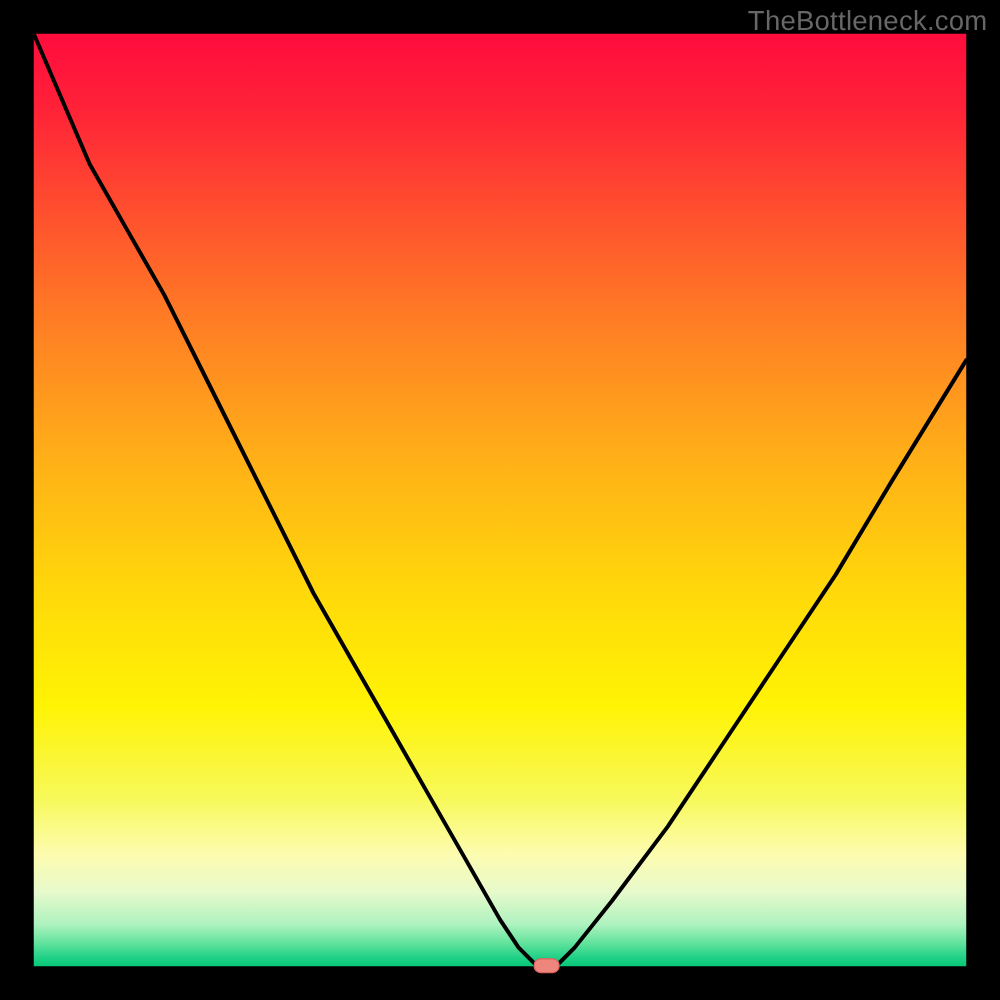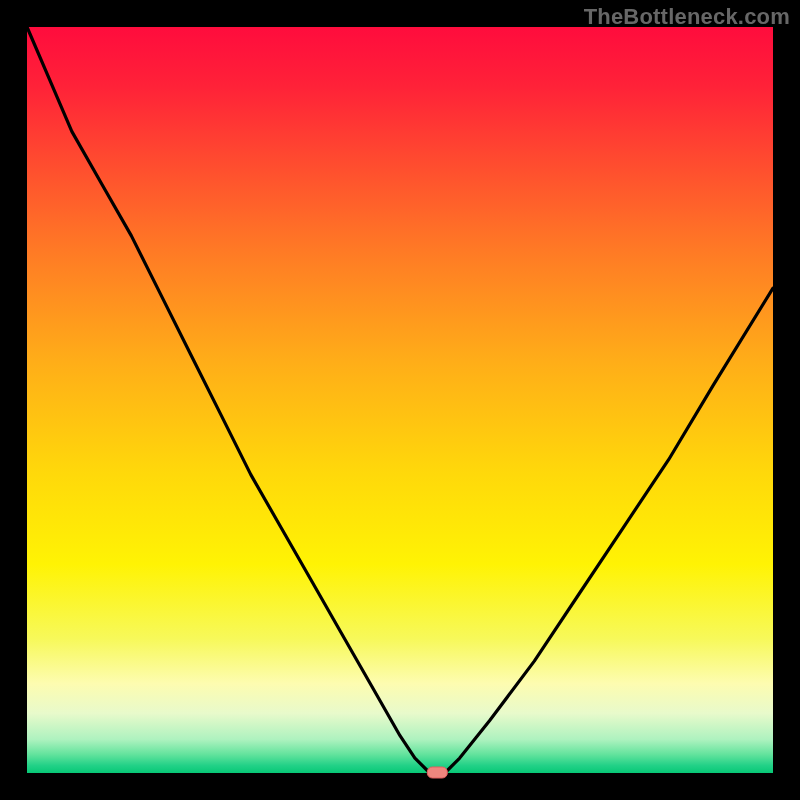--- a/index.html
+++ b/index.html
@@ -23,7 +23,7 @@
     right: 10px;
     color: #676767;
     font-size: 22px;
-    font-weight: 700;
+    font-weight: 400;
     letter-spacing: 0.2px;
     z-index: 5;
   }

